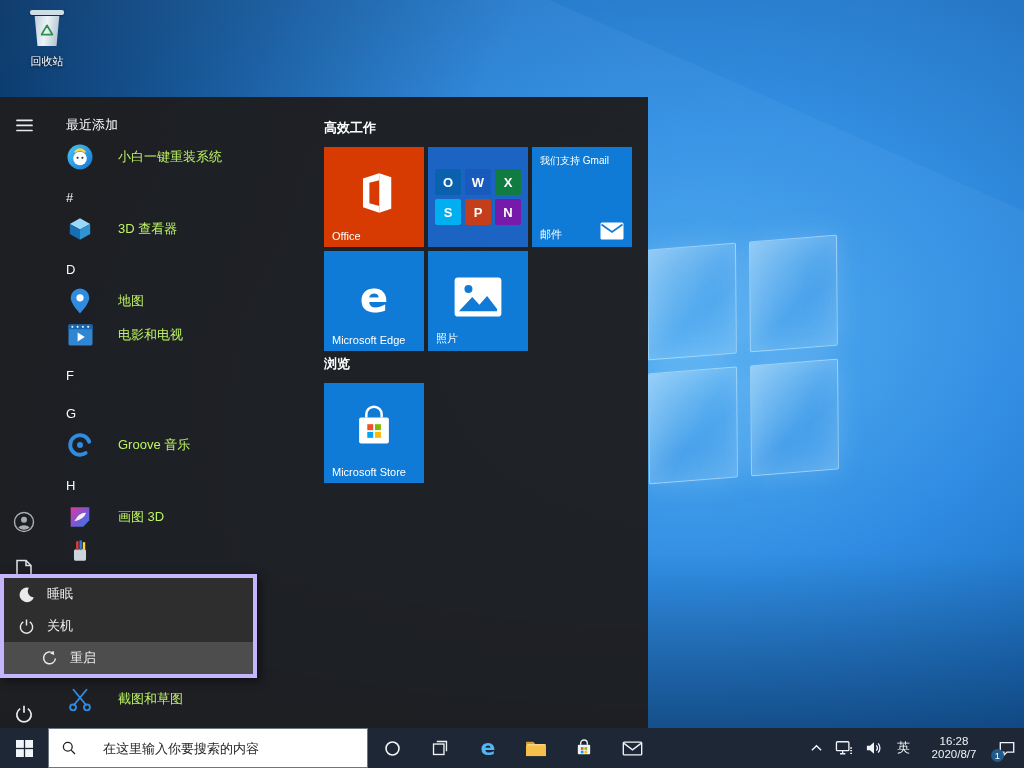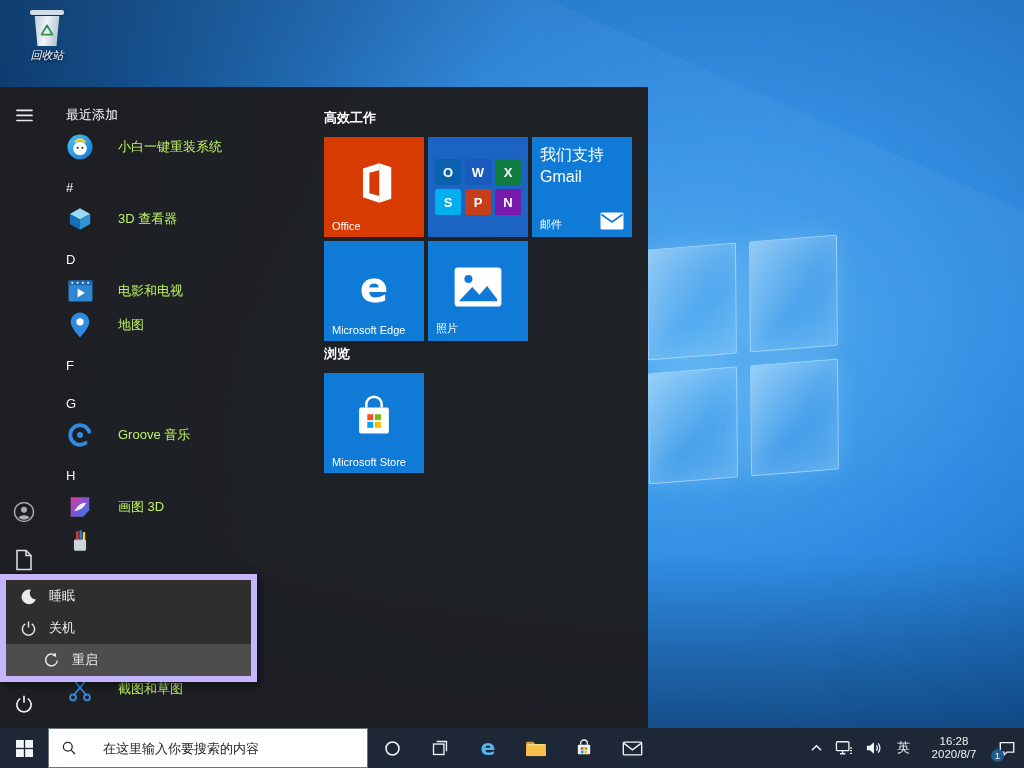--- a/index.html
+++ b/index.html
@@ -38,7 +38,7 @@
     background:linear-gradient(100deg, #b8c9d6, #eef4f8 45%, #9fb4c2);
     clip-path:polygon(6% 0, 94% 0, 84% 100%, 16% 100%); }
   .bin-sym { position:absolute; left:50%; top:8px; transform:translateX(-50%); }
-  .bin-label { margin-top:2px; font-size:11px; color:#fff; text-shadow:0 1px 3px rgba(0,0,0,0.9);font-style:italic; }
+  .bin-label { margin-top:8px; font-size:11px; color:#fff; text-shadow:0 1px 3px rgba(0,0,0,0.9); }
 
   
   .start-menu { position:absolute; left:0; top:87px; width:648px; height:641px;

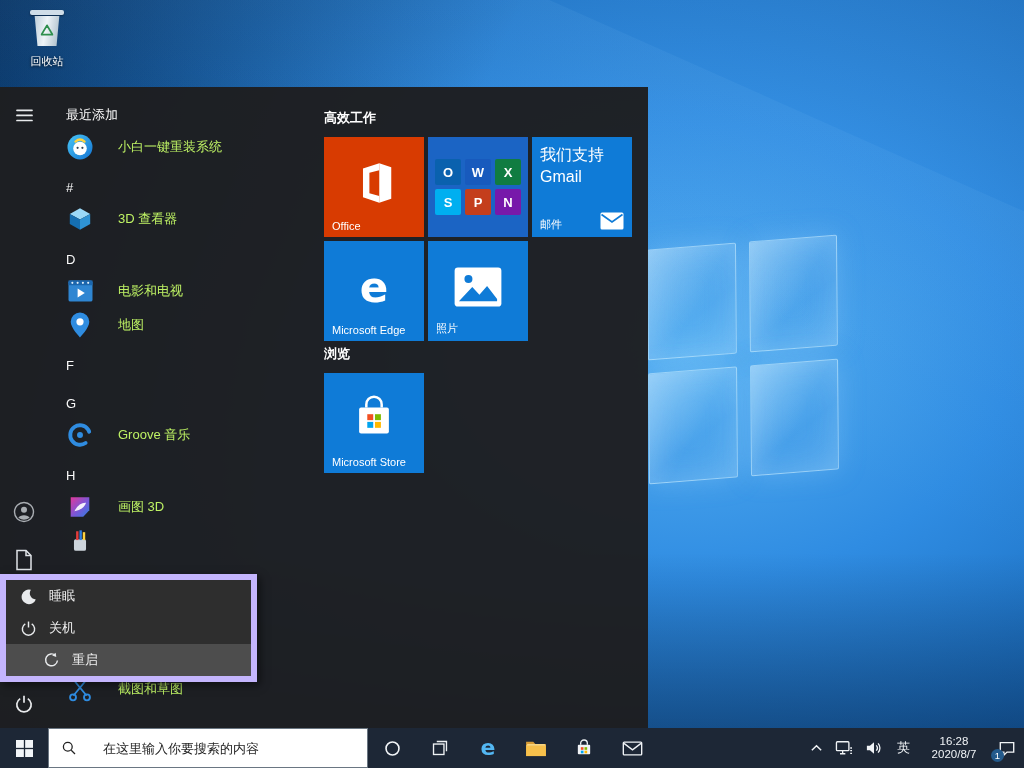--- a/index.html
+++ b/index.html
@@ -41,7 +41,7 @@
   .bin-label { margin-top:8px; font-size:11px; color:#fff; text-shadow:0 1px 3px rgba(0,0,0,0.9); }
 
   
-  .start-menu { position:absolute; left:0; top:87px; width:648px; height:641px;
+  .start-menu { position:absolute; left:0; top:97px; width:648px; height:641px;
     background:rgba(30,30,32,0.97); z-index:5; overflow:hidden; }
   .rail { position:absolute; left:0; top:0; width:48px; height:100%; }
   .rail-btn { position:absolute; left:0; width:48px; height:40px; display:flex;

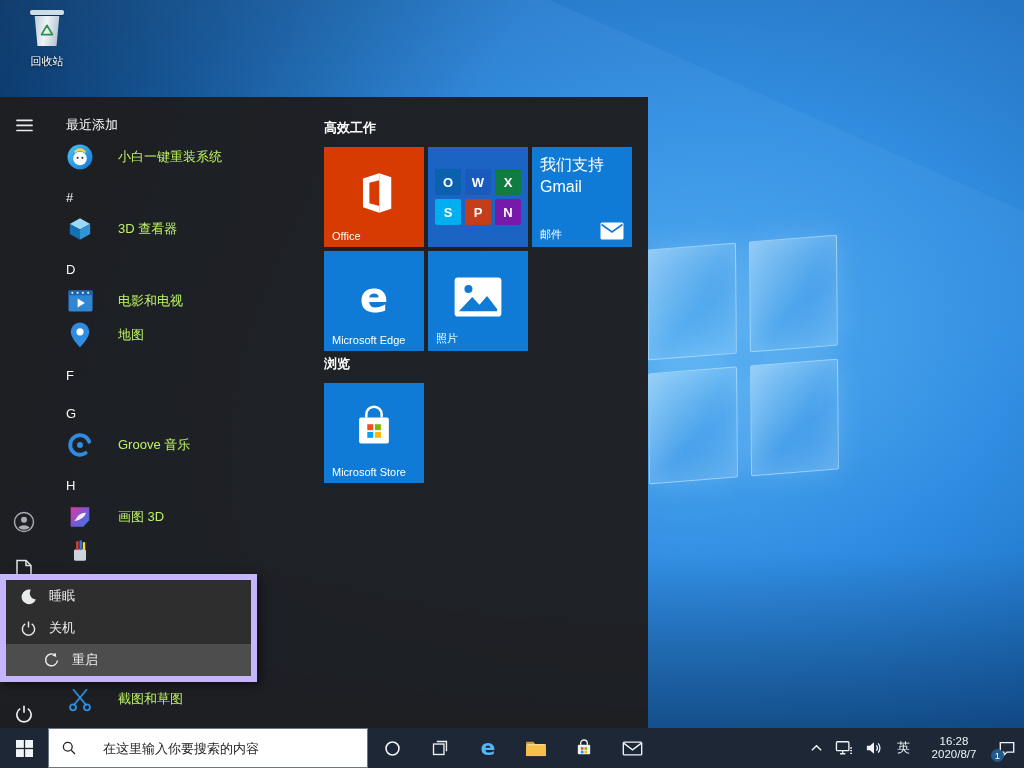--- a/index.html
+++ b/index.html
@@ -70,7 +70,7 @@
     justify-content:center; padding-bottom:8px; }
   .tile-logo.mail-tile { inset:auto; right:8px; bottom:7px; padding:0; }
   .tile-label { position:absolute; left:8px; bottom:5px; font-size:11px; }
-  .tile-promo { position:absolute; left:8px; top:7px; right:6px; font-size:16px; line-height:1.4; }
+  .tile-promo { position:absolute; left:8px; top:7px; right:6px; font-size:10px; line-height:1.4; }
   .mini-grid { display:grid; grid-template-columns:repeat(3,26px); gap:4px; height:100%;
     justify-content:center; align-content:center; }
   .mini { width:26px; height:26px; border-radius:2px; display:flex; align-items:center;

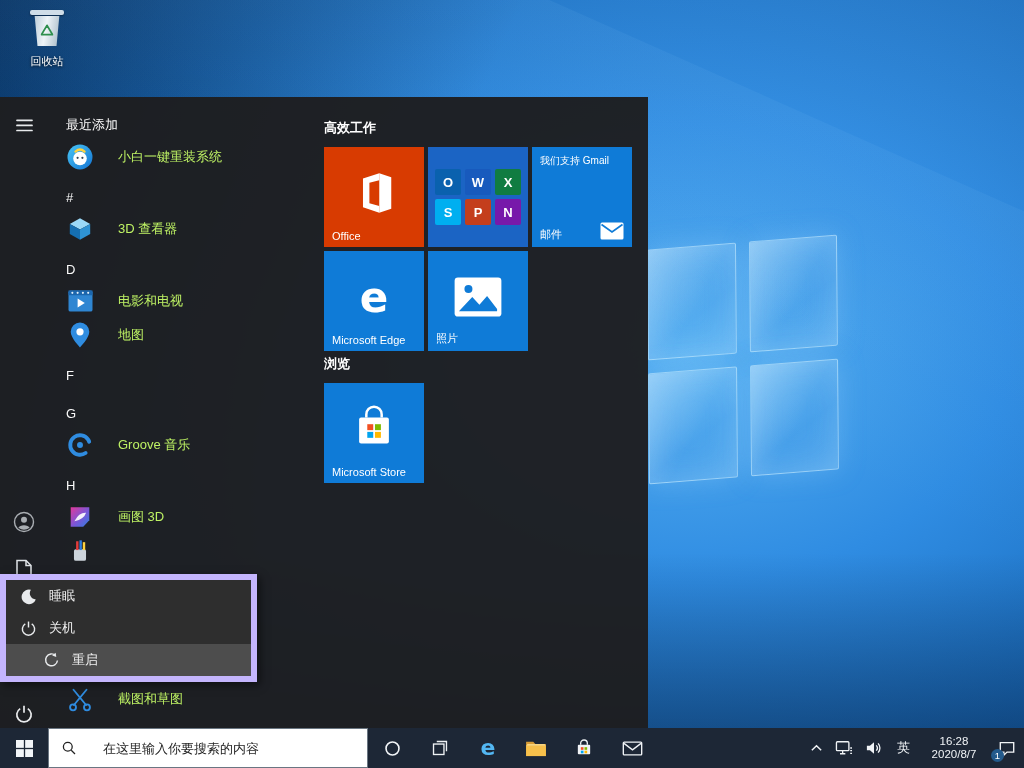--- a/index.html
+++ b/index.html
@@ -216,6 +216,15 @@
         </div>
         <div class="app-row">
           <span class="icon">
+            <svg width="24" height="28" viewBox="0 0 24 28">
+              <path d="M12 1.5 a9.3 9.3 0 0 1 9.3 9.3 C21.3 17 12 26.5 12 26.5 S2.7 17 2.7 10.8 A9.3 9.3 0 0 1 12 1.5 Z" fill="#2f8ce0"></path>
+              <circle cx="12" cy="10.8" r="3.6" fill="#fff"></circle>
+            </svg>
+          </span>
+          <span>地图</span>
+        </div>
+        <div class="app-row">
+          <span class="icon">
             <svg width="27" height="24" viewBox="0 0 28 25">
               <rect x="1.5" y="1.5" width="25" height="22" rx="2" fill="#2f86d2"></rect>
               <rect x="1.5" y="1.5" width="25" height="5" fill="#1b66ad"></rect>
@@ -229,15 +238,6 @@
             </svg>
           </span>
           <span>电影和电视</span>
-        </div>
-        <div class="app-row">
-          <span class="icon">
-            <svg width="24" height="28" viewBox="0 0 24 28">
-              <path d="M12 1.5 a9.3 9.3 0 0 1 9.3 9.3 C21.3 17 12 26.5 12 26.5 S2.7 17 2.7 10.8 A9.3 9.3 0 0 1 12 1.5 Z" fill="#2f8ce0"></path>
-              <circle cx="12" cy="10.8" r="3.6" fill="#fff"></circle>
-            </svg>
-          </span>
-          <span>地图</span>
         </div>
         <div class="list-header">
           <span>F</span>

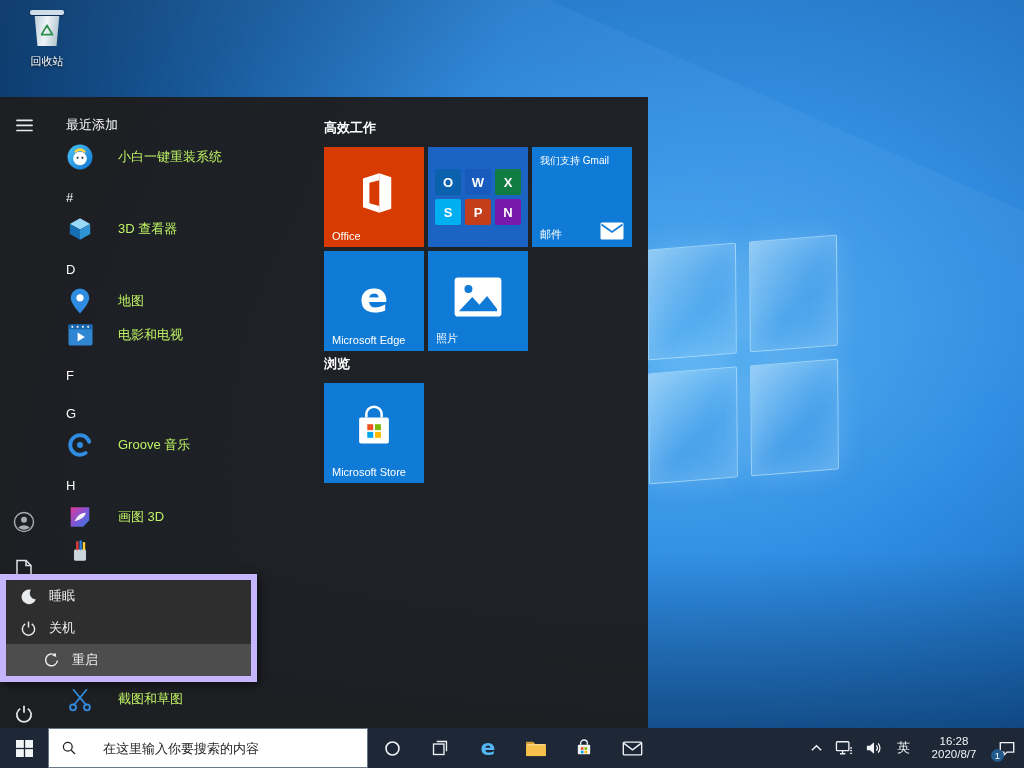--- a/index.html
+++ b/index.html
@@ -78,7 +78,7 @@
 
   
   .power-menu { position:absolute; left:0; top:574px; width:257px; background:#2e2e2e;
-    border:6px solid #c4b5fd; z-index:20; box-shadow:3px 3px 8px rgba(0,0,0,0.5); }
+    border:4px solid #c4b5fd; z-index:20; box-shadow:3px 3px 8px rgba(0,0,0,0.5); }
   .power-item { height:32px; display:flex; align-items:center; gap:12px; padding-left:13px;
     font-size:13px; color:#f0f0f0; }
   .power-item .icon { width:18px; height:18px; display:flex; align-items:center; justify-content:center; }

